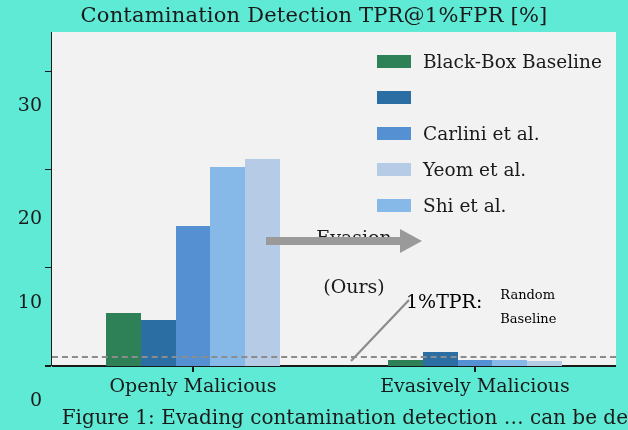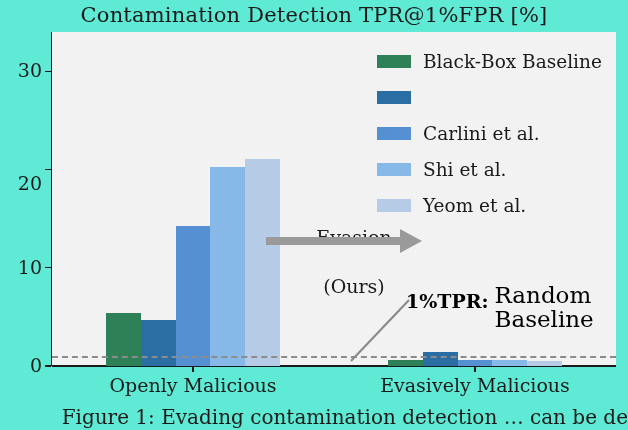--- a/index.html
+++ b/index.html
@@ -72,6 +72,7 @@
     font-size: 19px;
     line-height: 19px;
     color: #1a1a1a;
+    margin-top: 34px;
   }
   .ytick-mark {
     position: absolute;

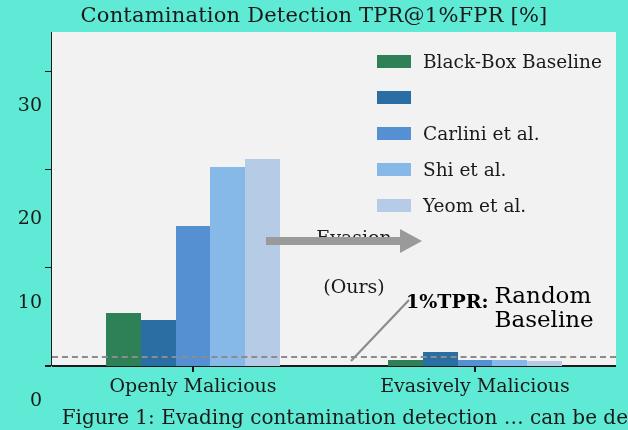--- a/index.html
+++ b/index.html
@@ -283,12 +283,12 @@
         <span class="legend-label">Carlini et al.</span>
       </div>
       <div class="legend-row">
+        <span class="legend-swatch" style="background: rgb(182, 204, 230);"></span>
+        <span class="legend-label">Yeom et al.</span>
+      </div>
+      <div class="legend-row">
         <span class="legend-swatch" style="background: rgb(134, 185, 232);"></span>
         <span class="legend-label">Shi et al.</span>
-      </div>
-      <div class="legend-row">
-        <span class="legend-swatch" style="background: rgb(182, 204, 230);"></span>
-        <span class="legend-label">Yeom et al.</span>
       </div>
     </div>
 

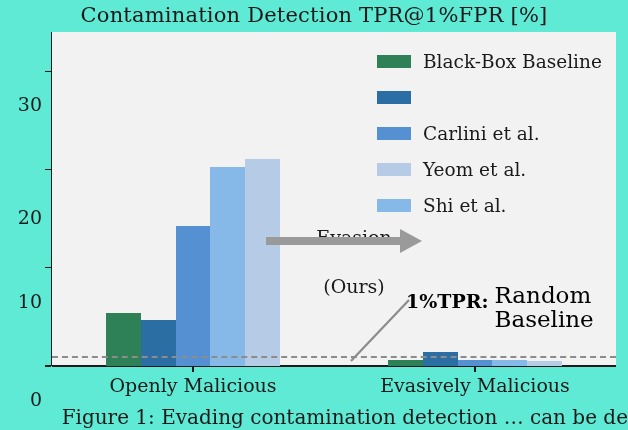--- a/index.html
+++ b/index.html
@@ -194,7 +194,6 @@
     line-height: 24px;
     white-space: nowrap;
     padding-top: 6px;
-    font-weight: bold;
   }
   #tpr-suffix {
     font-size: 23px;

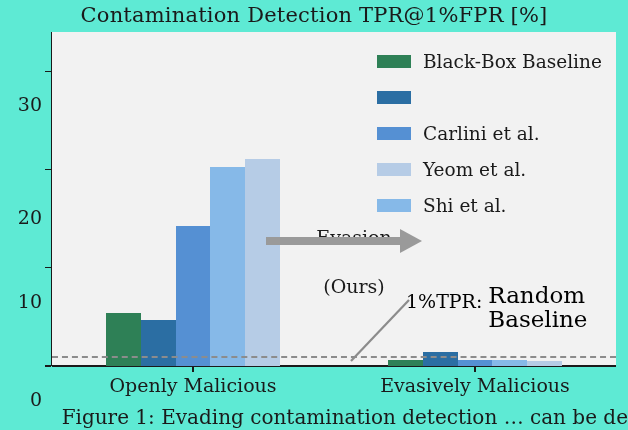--- a/index.html
+++ b/index.html
@@ -196,10 +196,10 @@
     padding-top: 6px;
   }
   #tpr-suffix {
-    font-size: 23px;
+    font-size: 13px;
     line-height: 24px;
     white-space: nowrap;
-    margin-left: 6px;
+    margin-left: 18px;
   }
   #tpr-leader {
     position: absolute;

